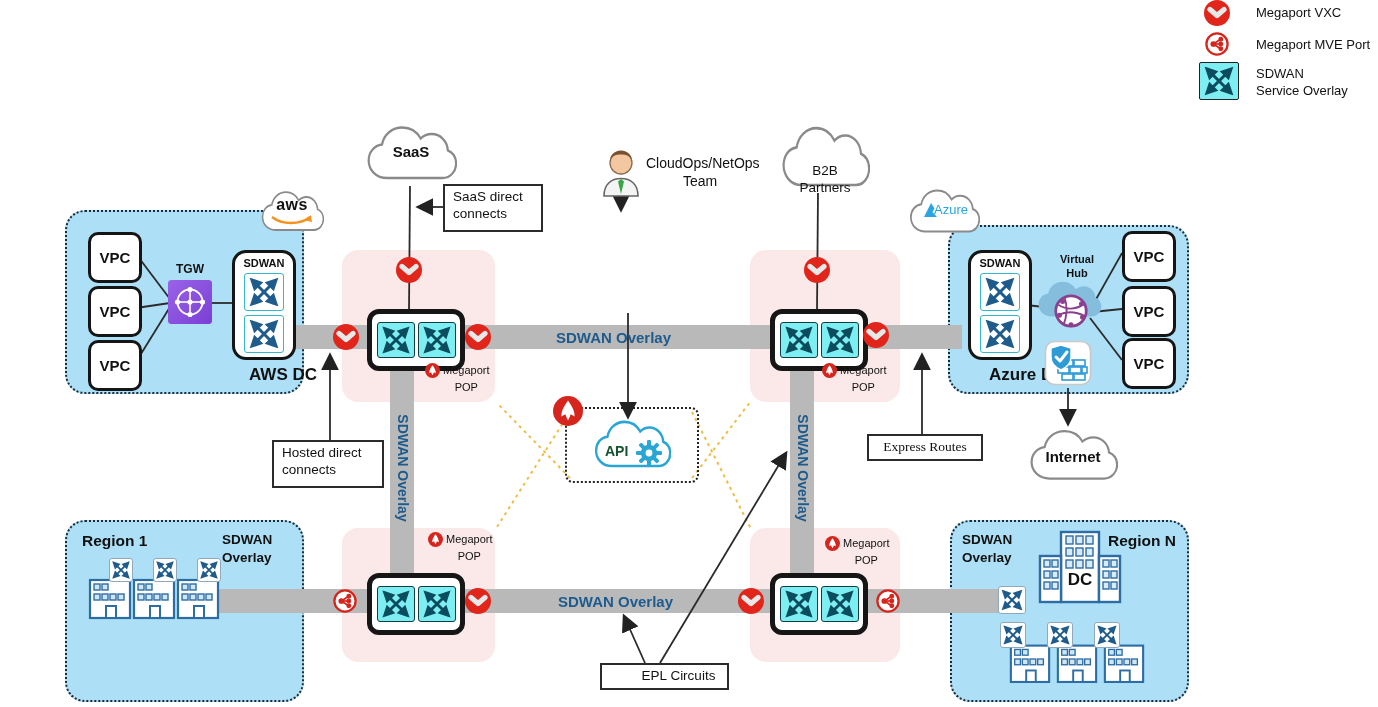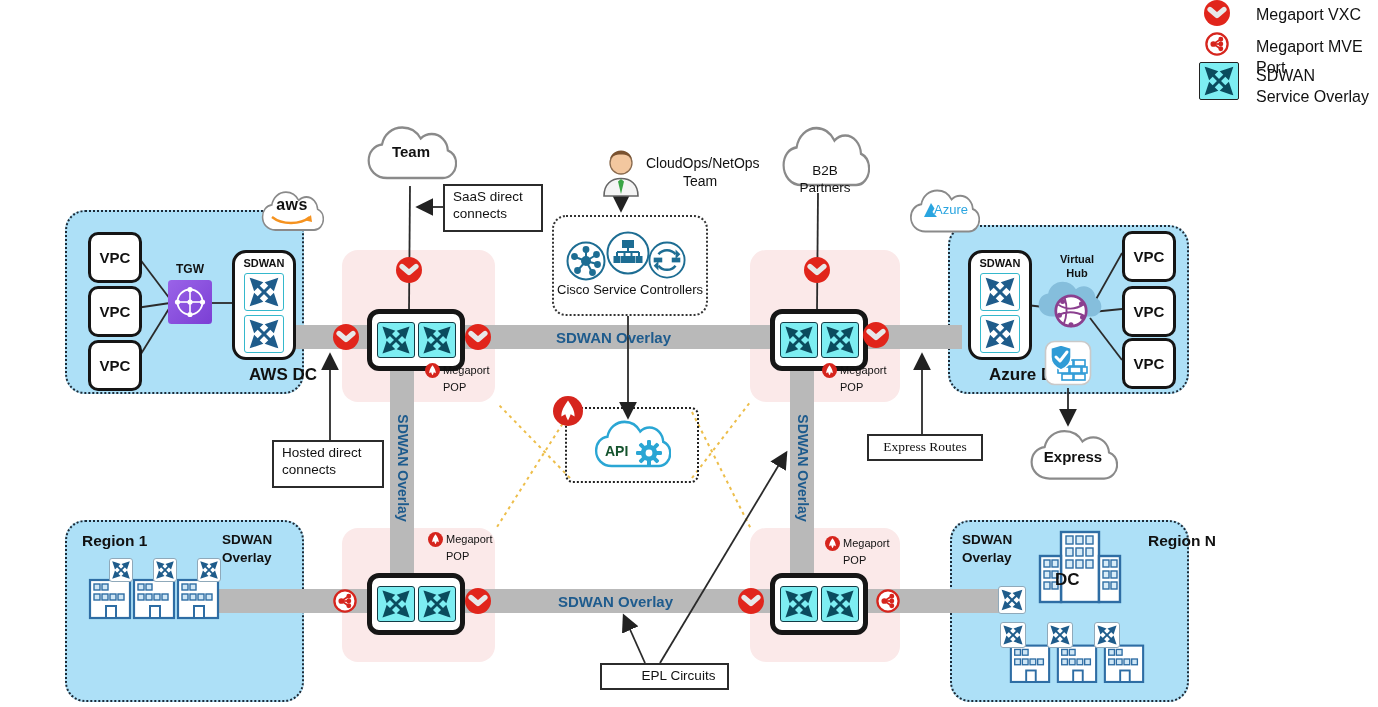--- a/index.html
+++ b/index.html
@@ -33,7 +33,7 @@
   .regttl{position:absolute;font-weight:bold;font-size:15.5px;z-index:3;}
   .regovl{position:absolute;font-weight:bold;font-size:13.5px;line-height:1.3;z-index:3;}
   .vxc,.mvep,.mplogo{position:absolute;z-index:4;}
-  .legend-label{position:absolute;font-size:16px;z-index:3;line-height:1.3;}
+  .legend-label{position:absolute;font-size:13px;z-index:3;line-height:1.3;}
   .rot90{transform:translate(-50%,-50%) rotate(90deg);transform-origin:center;}
   .small-note{font-size:14px;line-height:1.25;text-align:center;position:absolute;z-index:3;}
 </style>

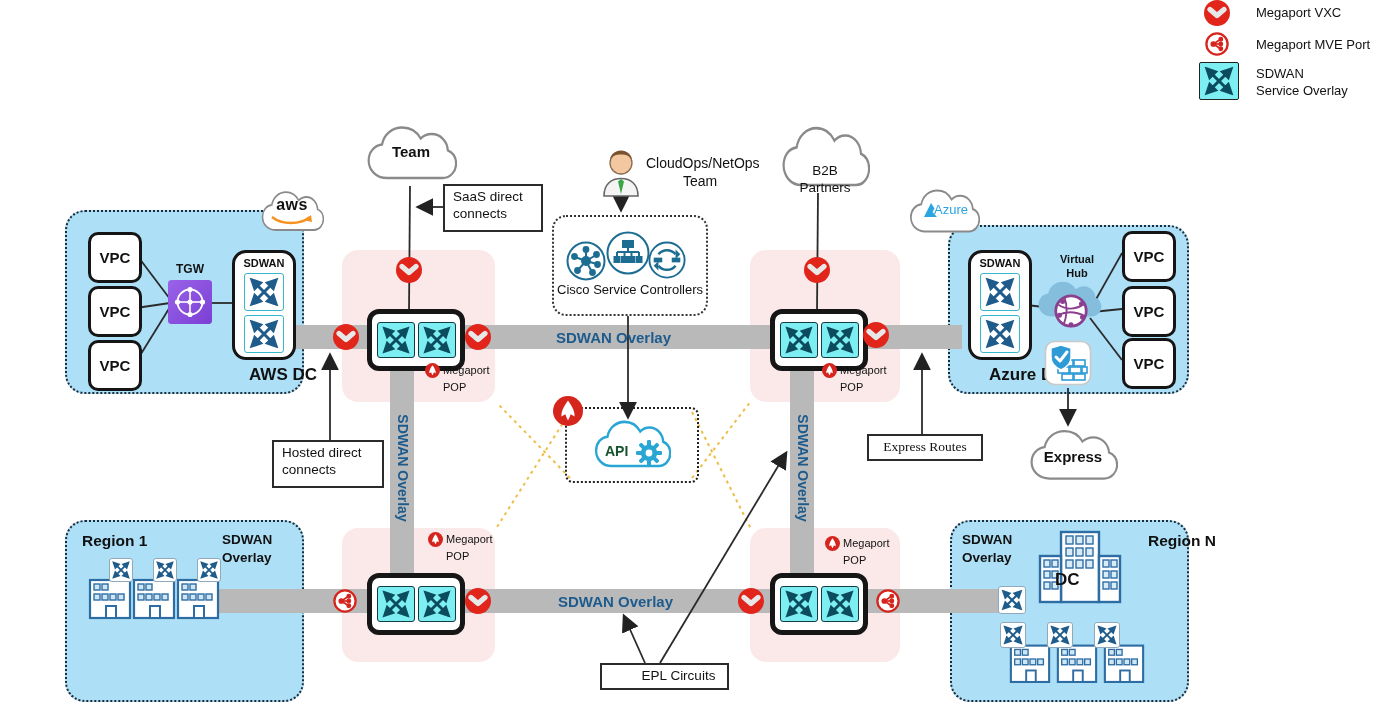--- a/index.html
+++ b/index.html
@@ -480,7 +480,7 @@
   <svg class="csvg" viewBox="0 0 100 64" preserveAspectRatio="none">
         <use href="#s-cloud"></use>
       </svg>
-  <div class="ctext" style="top:21px;font-size:15px;">Team</div>
+  <div class="ctext" style="top:21px;font-size:15px;">SaaS</div>
 </div>
 <div class="cloud" style="left:780px;top:122px;width:90px;height:72px;">
   <svg class="csvg" viewBox="0 0 100 64" preserveAspectRatio="none">

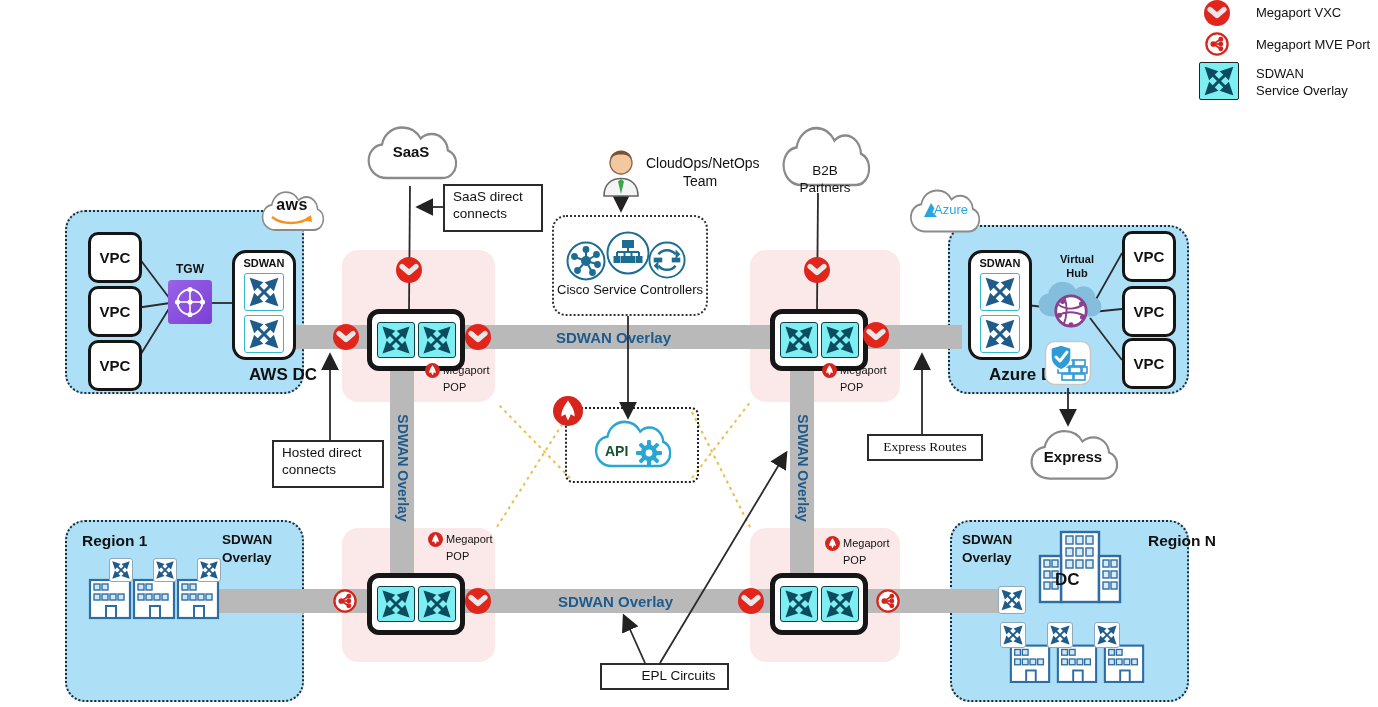--- a/index.html
+++ b/index.html
@@ -499,18 +499,6 @@
       <use href="#s-person"></use>
     </svg>
 <div class="small-note" style="left:646px;top:155px;width:108px;">CloudOps/NetOps Team</div>
-<div class="abs z3" style="left:552px;top:215px;width:152px;height:97px;border:2px dotted #333;border-radius:14px;background:#fff;">
-  <svg style="position:absolute;left:12px;top:24px" width="40" height="40">
-        <use href="#s-ctl-hub"></use>
-      </svg>
-  <svg style="position:absolute;left:52px;top:14px" width="44" height="44">
-        <use href="#s-ctl-tree"></use>
-      </svg>
-  <svg style="position:absolute;left:94px;top:24px" width="38" height="38">
-        <use href="#s-ctl-sync"></use>
-      </svg>
-  <div style="position:absolute;left:0;right:0;top:66px;text-align:center;font-size:13px;line-height:1.15;">Cisco Service Controllers</div>
-</div>
 
 <div class="abs z3" style="left:565px;top:407px;width:130px;height:72px;border:2.5px dotted #222;border-radius:8px;"></div>
 <svg class="mplogo" style="left:553px;top:396px;z-index:5" width="30" height="30">

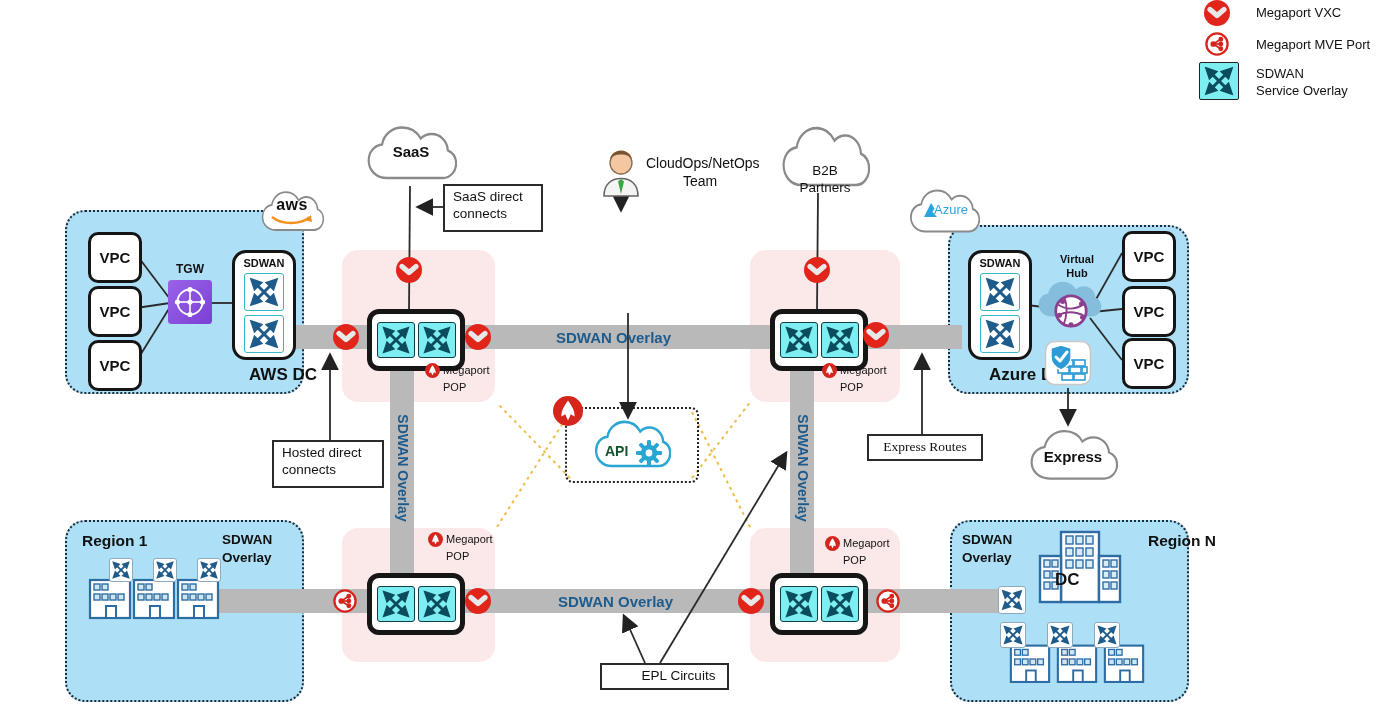--- a/index.html
+++ b/index.html
@@ -28,7 +28,7 @@
   .cloud .ctext{position:absolute;left:0;right:0;text-align:center;font-weight:bold;}
   .poplabel{position:absolute;z-index:3;font-size:11px;font-weight:normal;line-height:1.5;}
   .poplabel .row{display:flex;align-items:center;gap:3px;}
-  .poplabel .pop-l{margin-left:18px;}
+  .poplabel .pop-l{text-align:center;margin-left:18px;}
   .bigtitle{position:absolute;font-weight:bold;font-size:17px;z-index:3;margin-left:27px;}
   .regttl{position:absolute;font-weight:bold;font-size:15.5px;z-index:3;}
   .regovl{position:absolute;font-weight:bold;font-size:13.5px;line-height:1.3;z-index:3;}

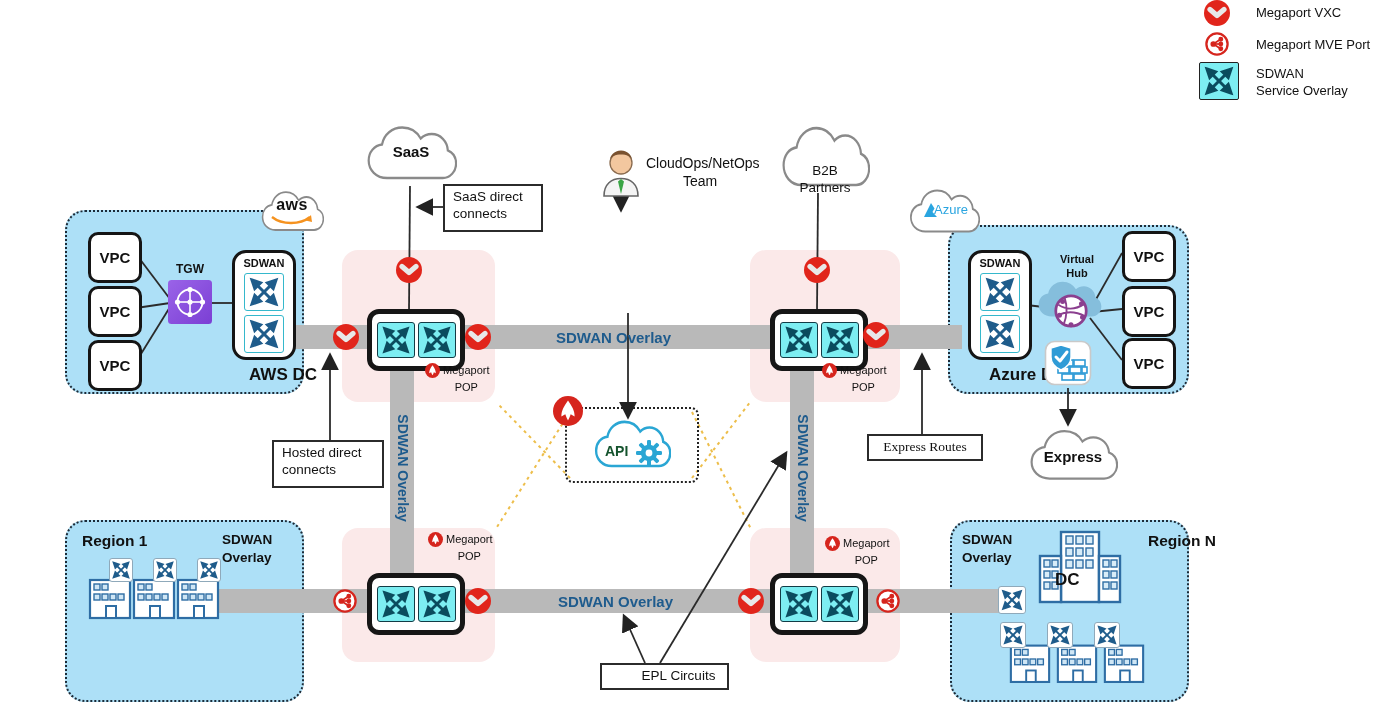--- a/index.html
+++ b/index.html
@@ -492,7 +492,7 @@
   <svg class="csvg" viewBox="0 0 100 64" preserveAspectRatio="none">
         <use href="#s-cloud"></use>
       </svg>
-  <div class="ctext" style="top:22px;font-size:15px;">Express</div>
+  <div class="ctext" style="top:22px;font-size:15px;">Internet</div>
 </div>
 
 <svg class="abs z3" style="left:598px;top:147px" width="46" height="50">

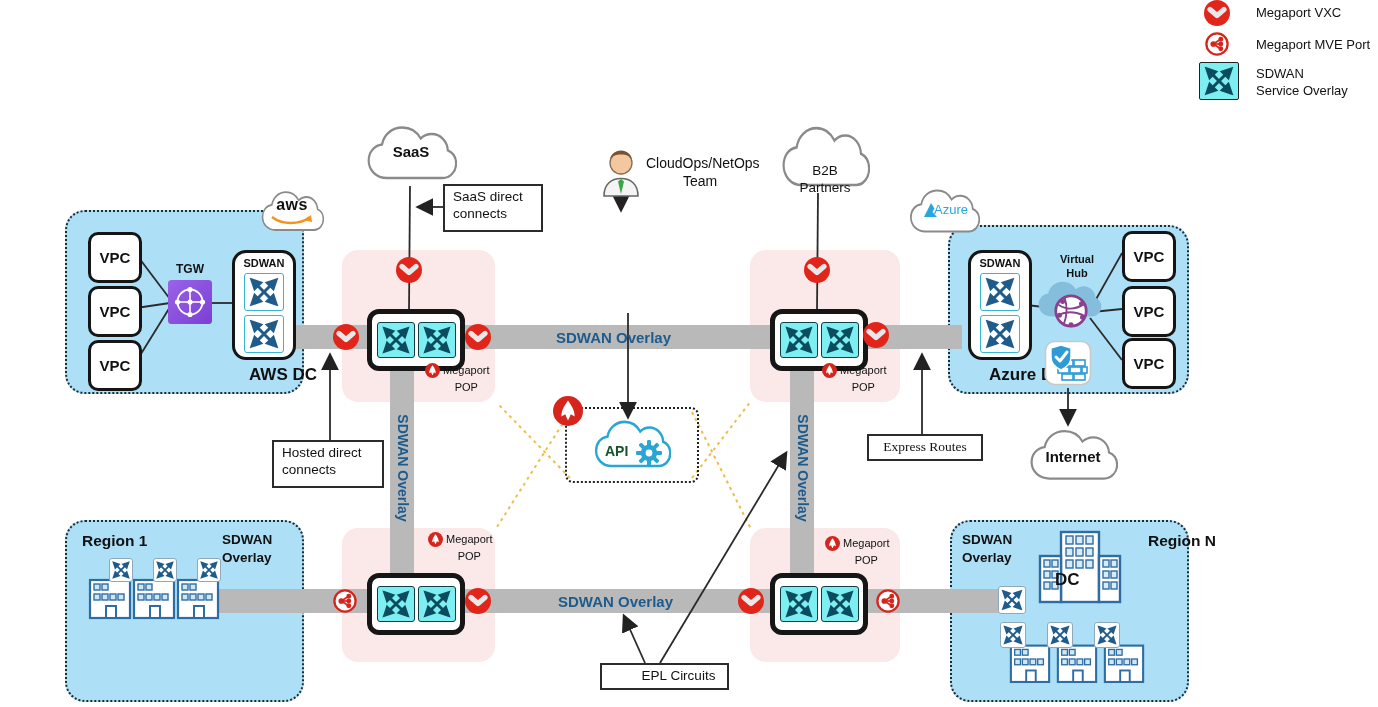--- a/index.html
+++ b/index.html
@@ -541,7 +541,7 @@
       </svg></div>
 
 <div class="regovl" style="left:962px;top:531px;width:66px;">SDWAN Overlay</div>
-<div class="regttl" style="left:1148px;top:532px;text-align:right;">Region N</div>
+<div class="regttl" style="left:1108px;top:532px;text-align:right;">Region N</div>
 <svg class="abs z3" style="left:1035px;top:530px" width="90" height="78">
       <use href="#s-dc"></use>
     </svg>

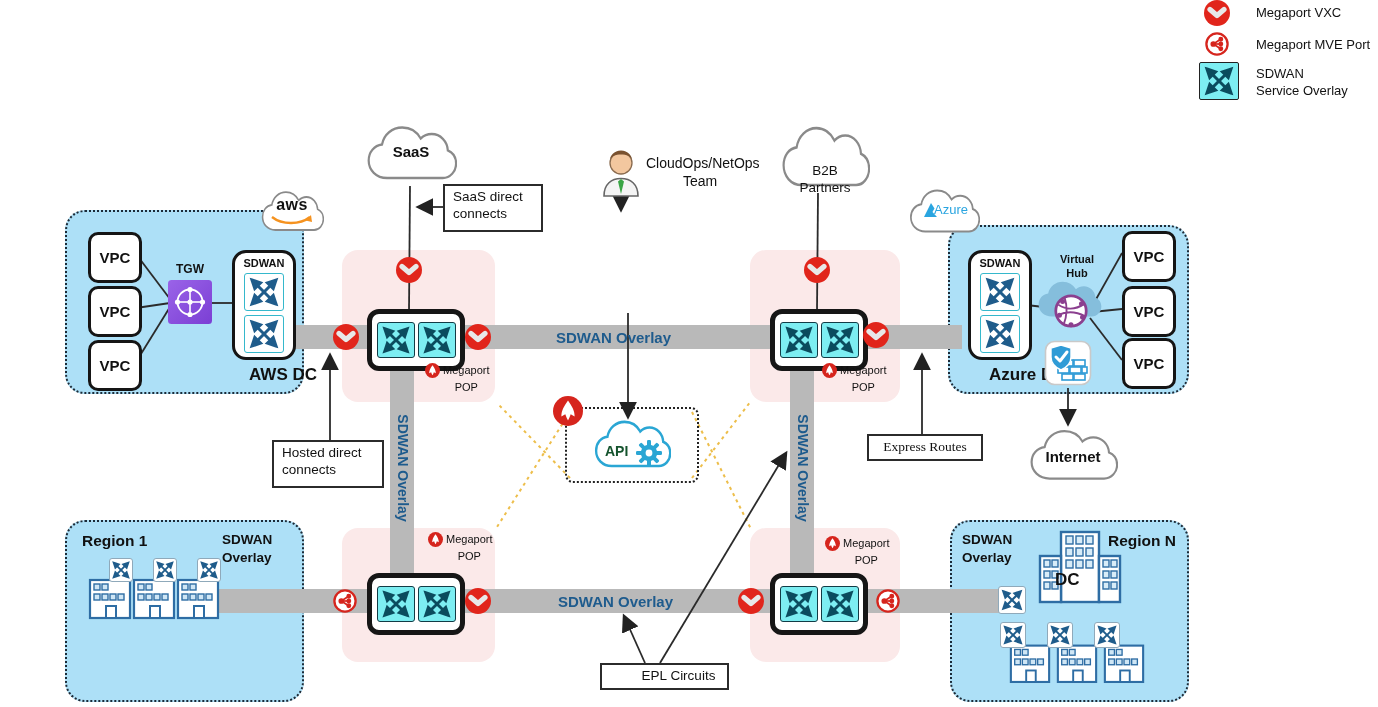--- a/index.html
+++ b/index.html
@@ -545,7 +545,7 @@
 <svg class="abs z3" style="left:1035px;top:530px" width="90" height="78">
       <use href="#s-dc"></use>
     </svg>
-<div class="abs z3" style="left:1055px;top:570px;width:50px;text-align:left;font-weight:bold;font-size:17px;">DC</div>
+<div class="abs z3" style="left:1055px;top:570px;width:50px;text-align:center;font-weight:bold;font-size:17px;">DC</div>
 <div class="inst-mini" style="left:998px;top:586px;width:26px;height:26px;"><svg width="100%" height="100%">
         <use href="#s-arrows"></use>
       </svg></div>

